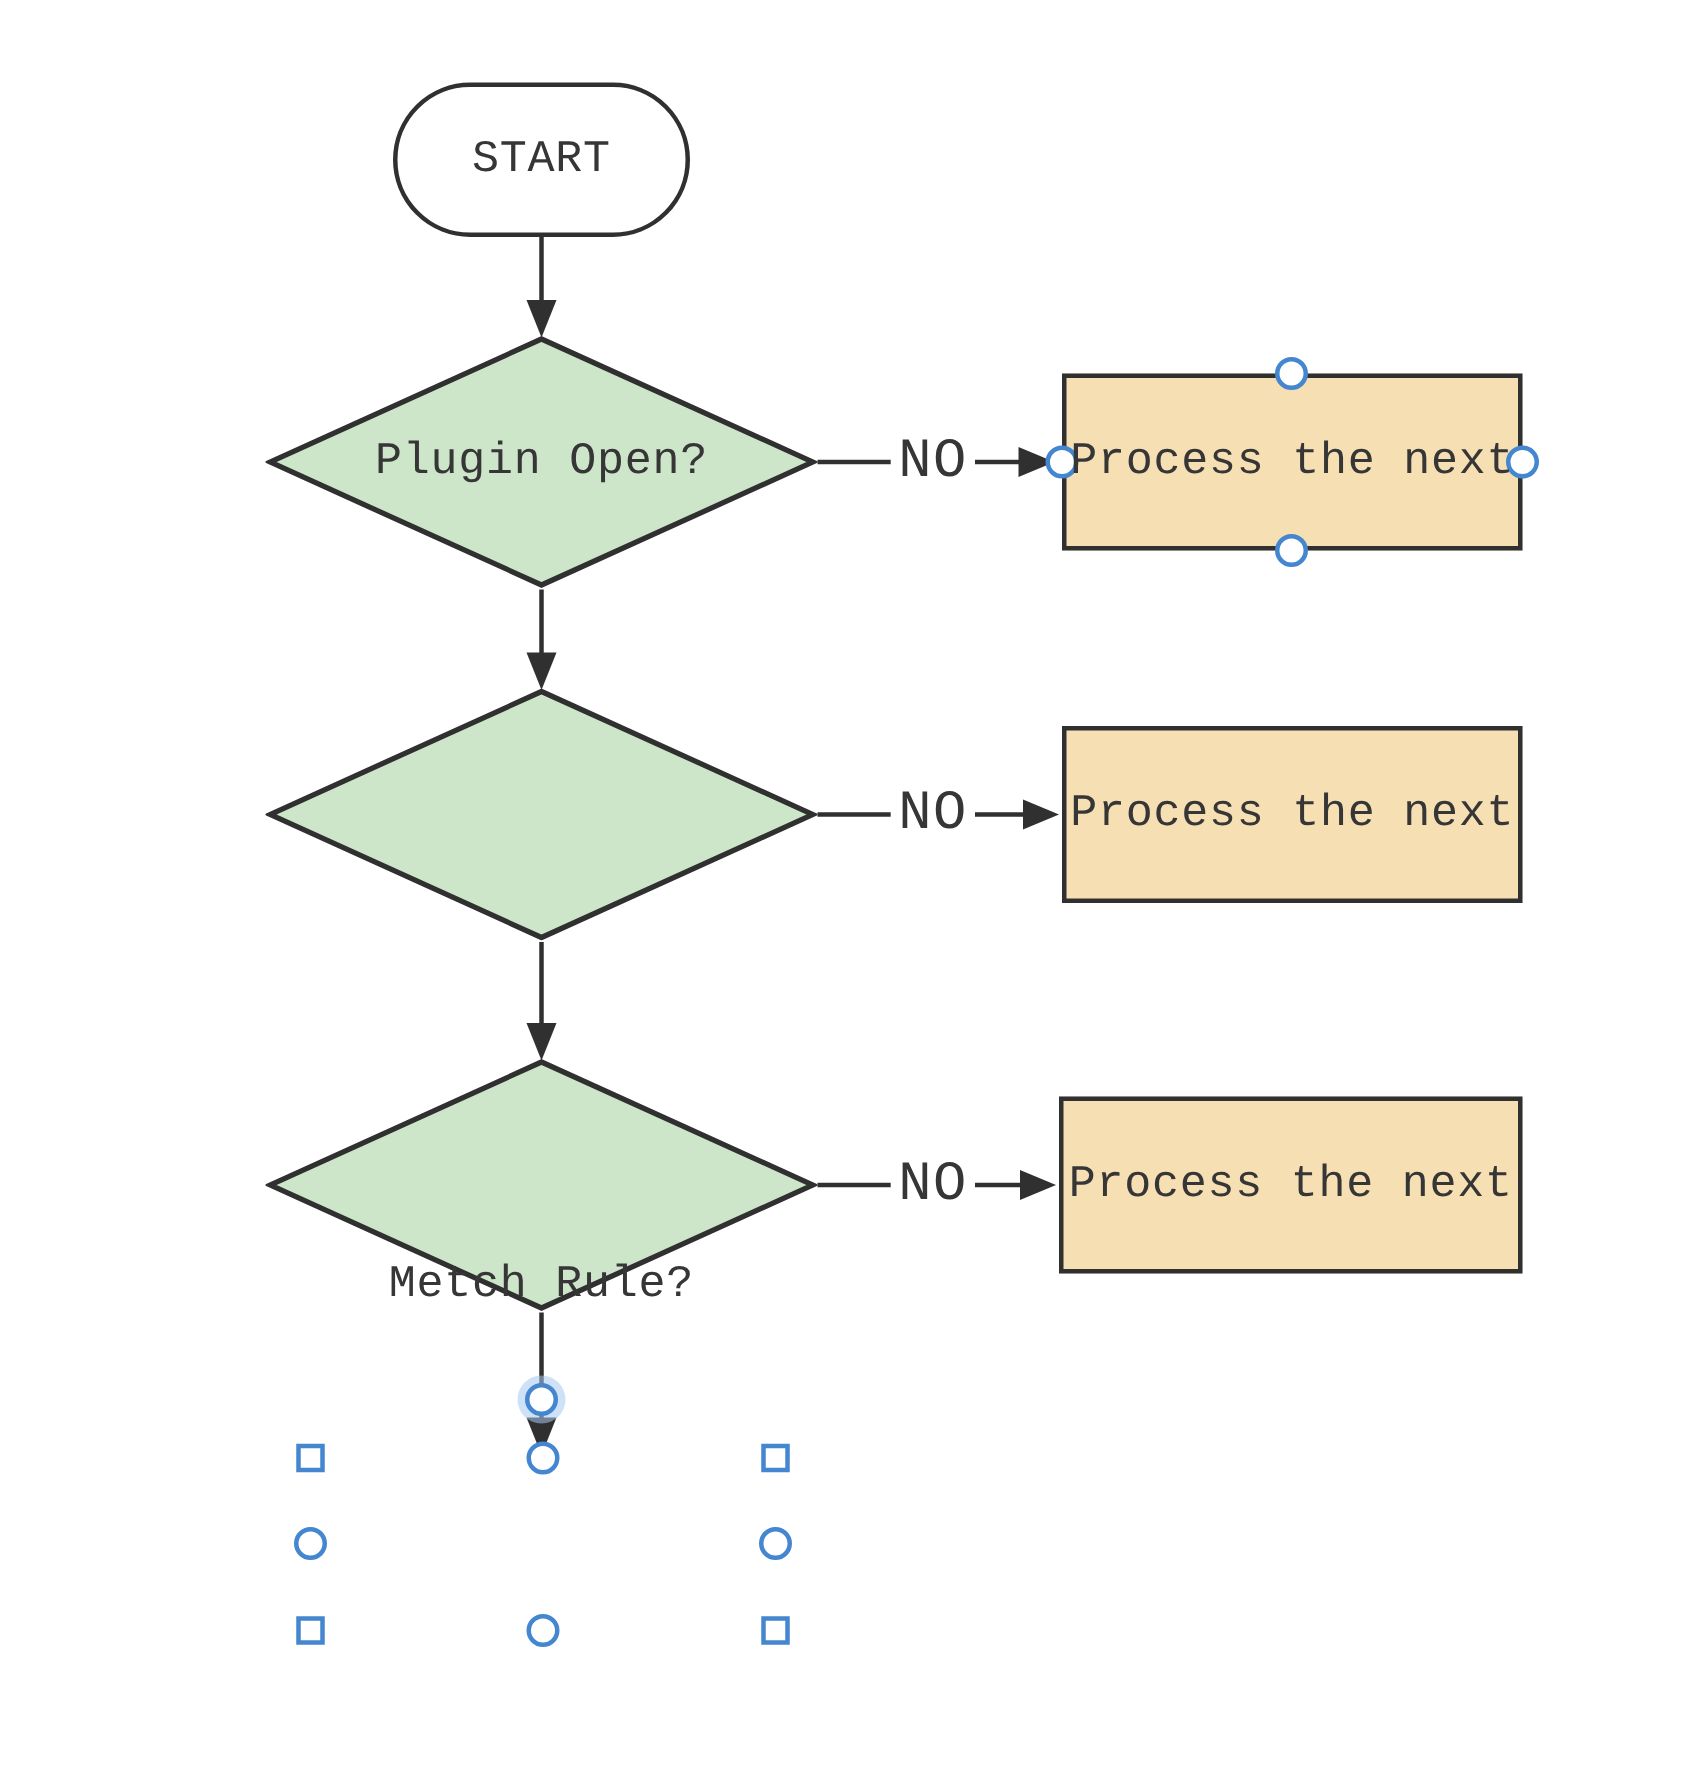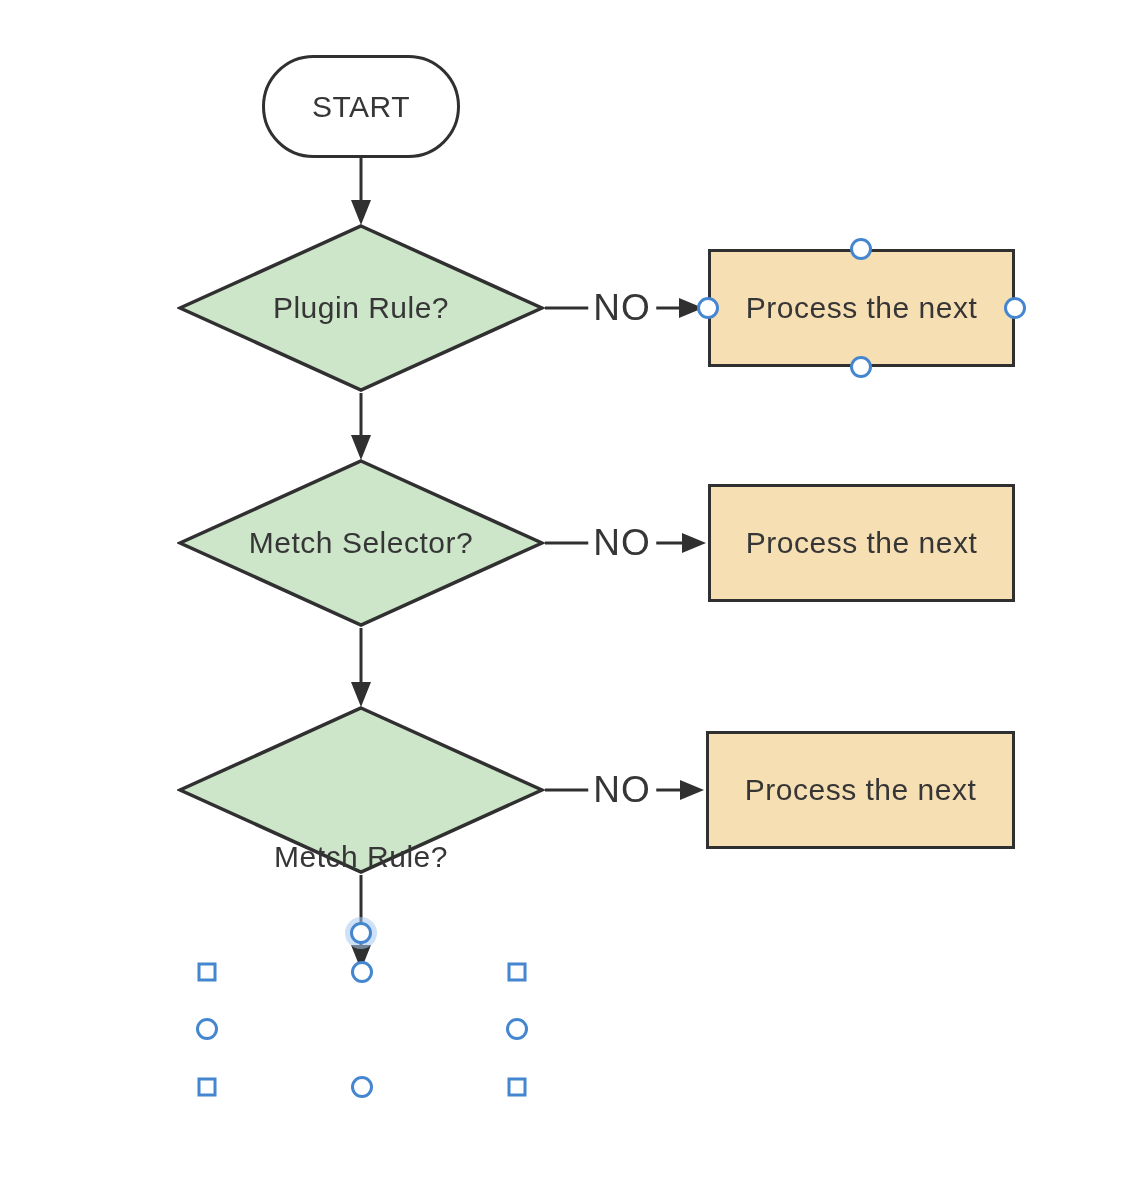--- a/index.html
+++ b/index.html
@@ -12,7 +12,7 @@
     width: 1122px;
     height: 1190px;
     background: var(--background, #fff);
-    font-family: Liberation Sans, sans-serif;
+    font-family: Liberation Mono, monospace;
     overflow: hidden;
   }
   svg.layer {

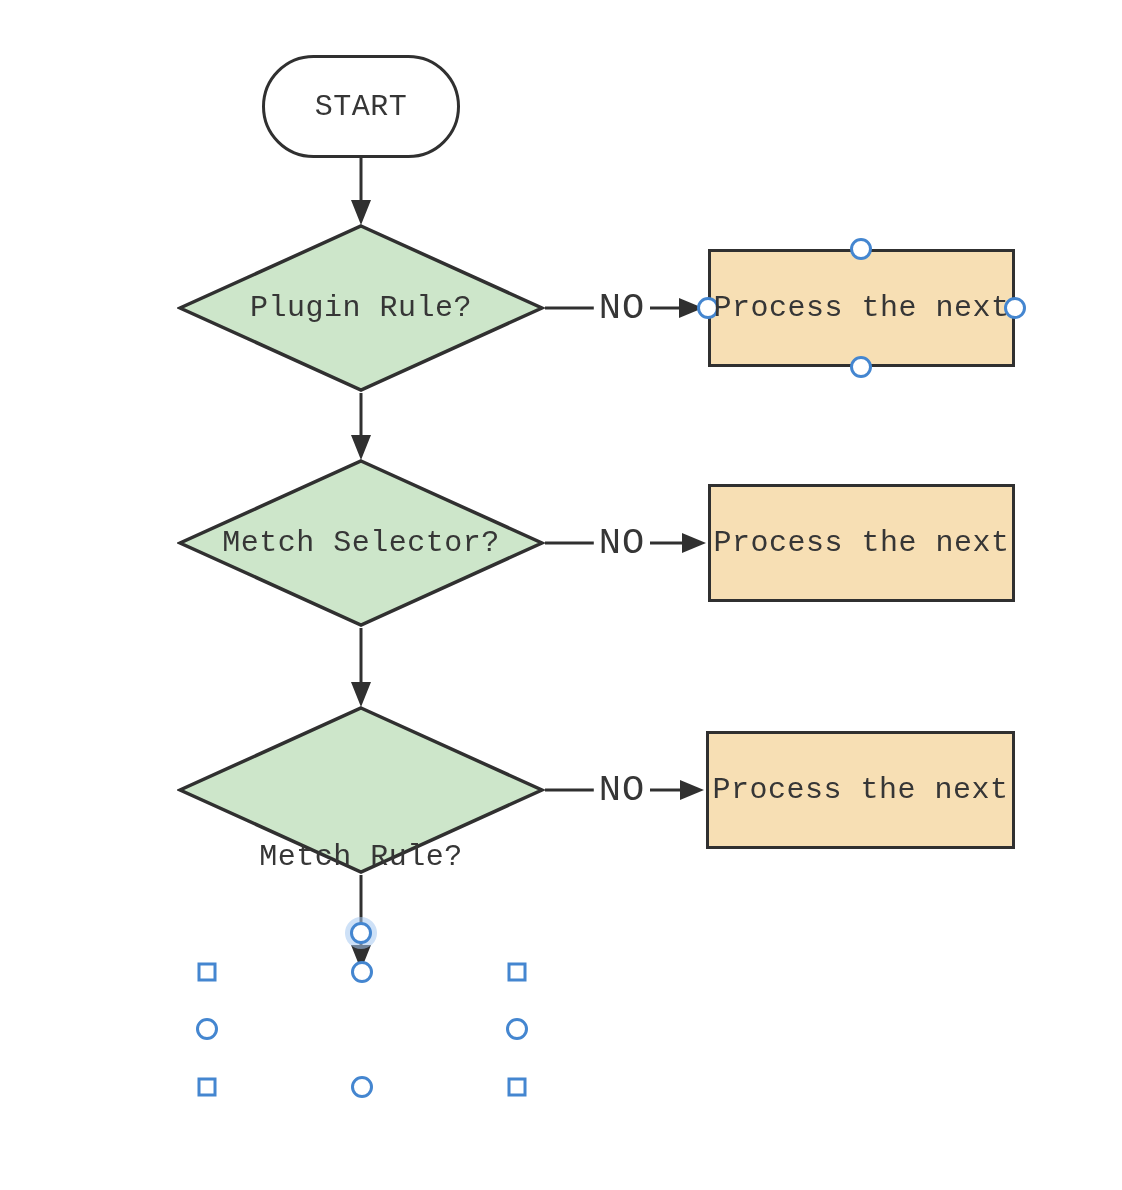--- a/index.html
+++ b/index.html
@@ -153,7 +153,7 @@
     <svg class="diamond-svg" viewBox="0 0 368 168">
       <polygon class="diamond-poly" points="184,2 365,84 184,166 3,84"></polygon>
     </svg>
-    <span class="label">Plugin Rule?</span>
+    <span class="label">Plugin Open?</span>
   </div>
 
   <div class="node" style="left:177px; top:459px; width:368px; height:168px;">

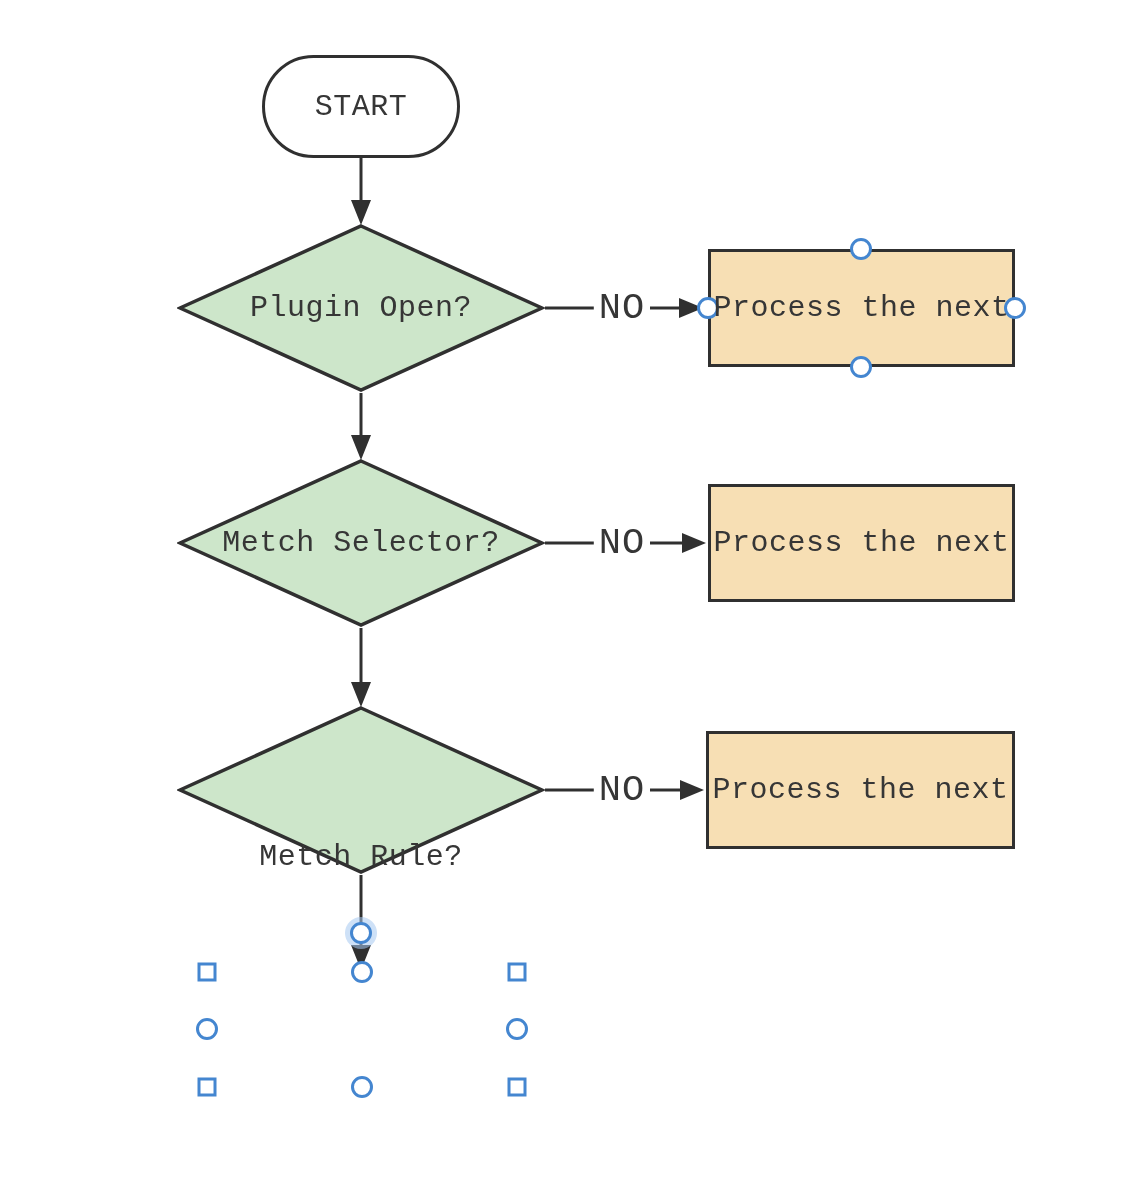--- a/index.html
+++ b/index.html
@@ -160,7 +160,6 @@
     <svg class="diamond-svg" viewBox="0 0 368 168">
       <polygon class="diamond-poly" points="184,2 365,84 184,166 3,84"></polygon>
     </svg>
-    <span class="label">Metch Selector?</span>
   </div>
 
   <div class="node" style="left:177px; top:706px; width:368px; height:168px;align-items:flex-end;">

